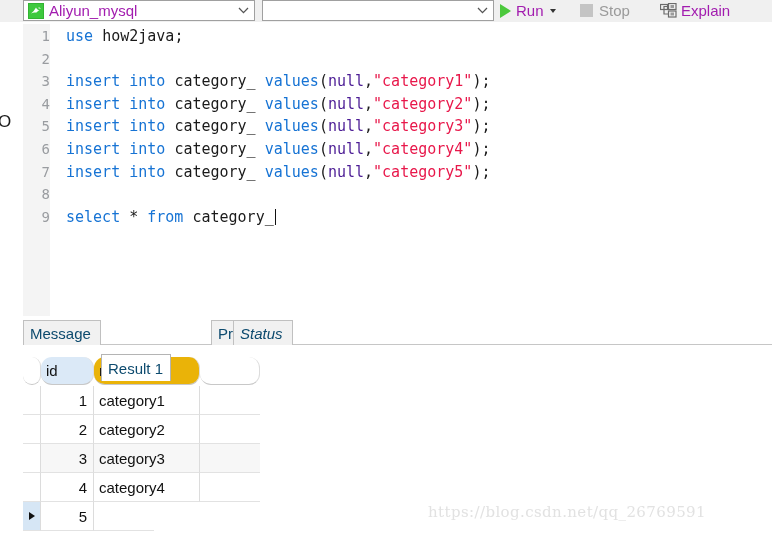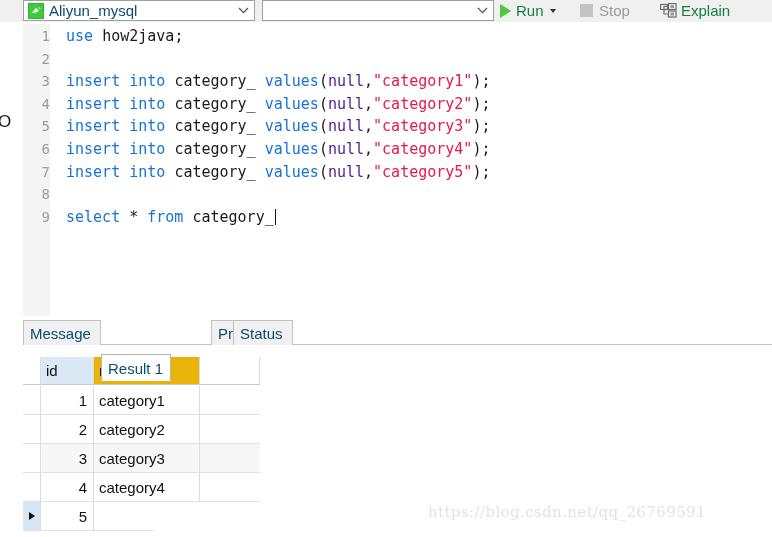--- a/index.html
+++ b/index.html
@@ -59,7 +59,7 @@
   .combo-text {
     flex: 1;
     font-size: 15px;
-    color: #0c4a6e;
+    color: #a21caf;
     line-height: 19px;
     overflow: hidden;
     white-space: nowrap;

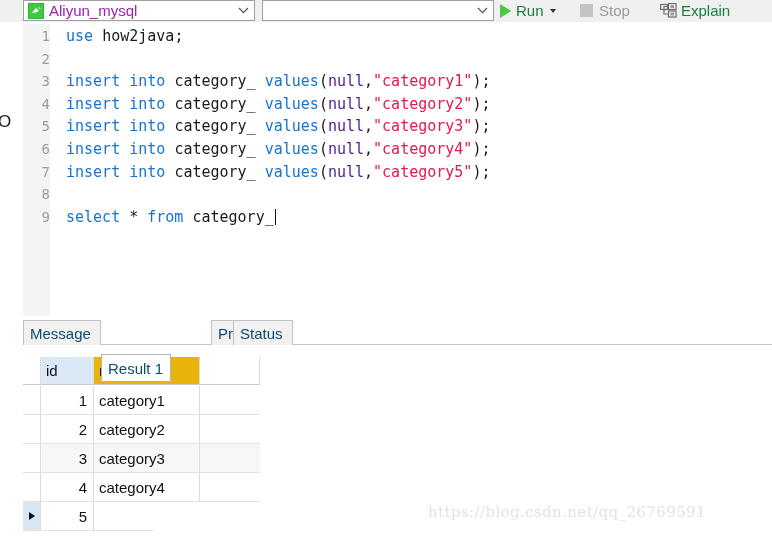--- a/index.html
+++ b/index.html
@@ -81,7 +81,7 @@
     align-items: center;
     white-space: nowrap;
     font-size: 15px;
-    color: #15803d;
+    color: #a21caf;
   }
   #run-btn { left: 500px; }
   #stop-btn { left: 580px; color: #9a9a9a; }

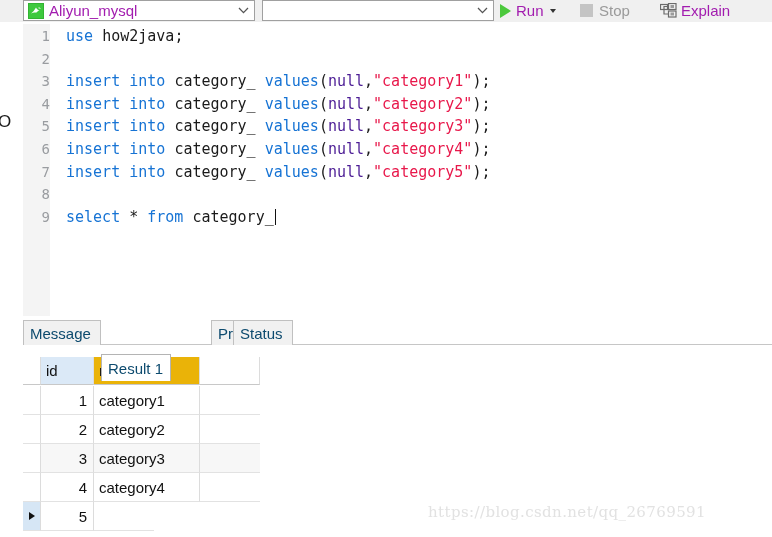--- a/index.html
+++ b/index.html
@@ -332,7 +332,7 @@
       <div class="tab" style="left: 148px; width: 70px; margin-left: 40px;">
         <span>Profile</span>
       </div>
-      <div class="tab" style="left: 210px; width: 60px;">
+      <div class="tab" style="left: 210px; width: 60px; font-style: italic;">
         <span>Status</span>
       </div>
     </div>

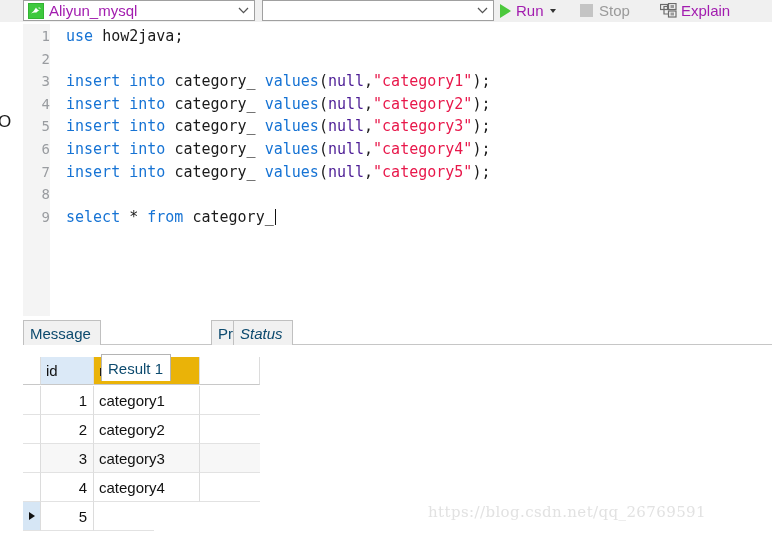--- a/index.html
+++ b/index.html
@@ -229,6 +229,7 @@
     background: #ffffff;
     border-bottom: 1px solid #c8c8c8;
     height: 28px;
+    border-radius: 11px;
   }
   .hdr .c-id   { background: #dbe9f7; justify-content: flex-start; padding-left: 5px; }
   .hdr .c-name { background: #eab308; }

